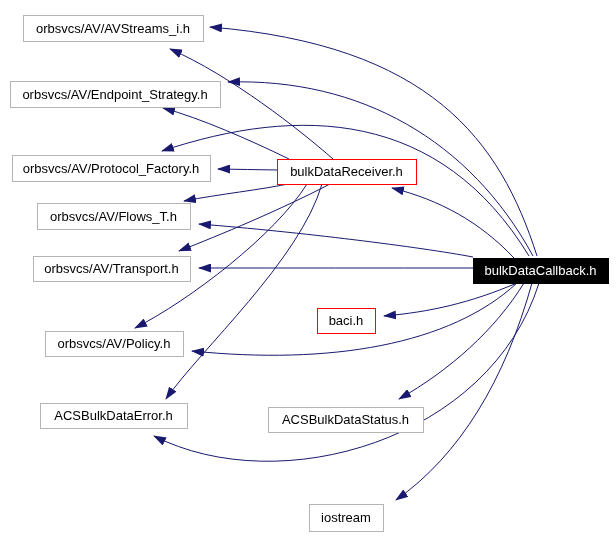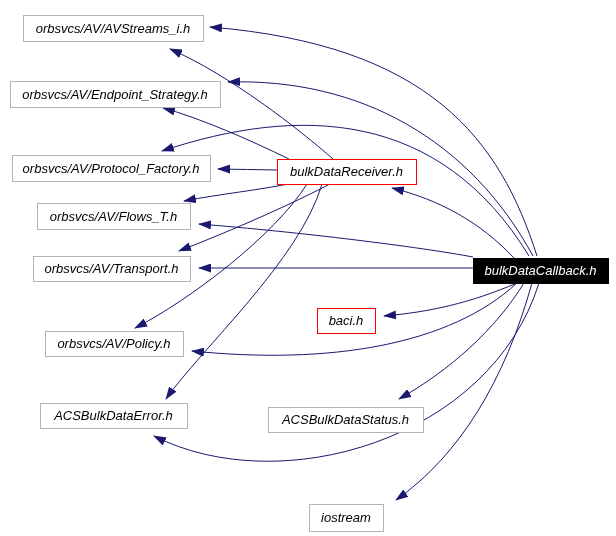--- a/index.html
+++ b/index.html
@@ -14,7 +14,6 @@
     height: 536px;
     background: #ffffff;
     overflow: hidden;
-    font-style: italic;
   }
   svg text {
     font-family: "Liberation Sans", "DejaVu Sans", sans-serif;

